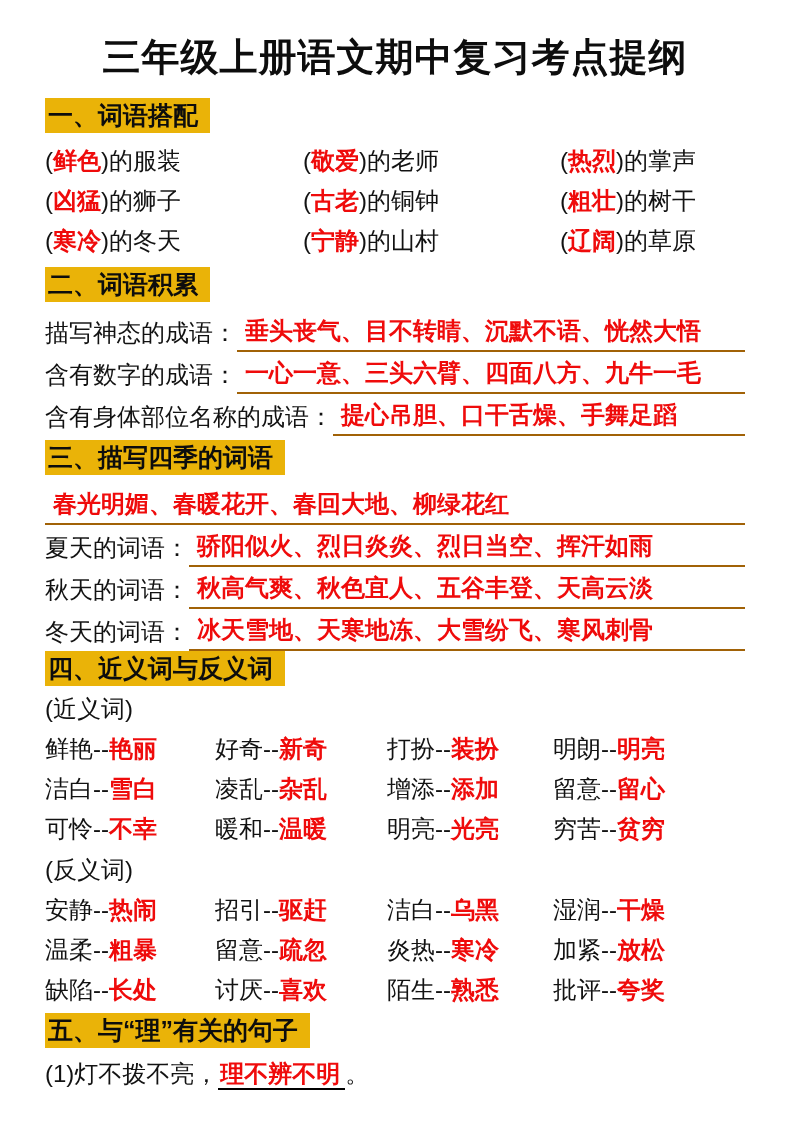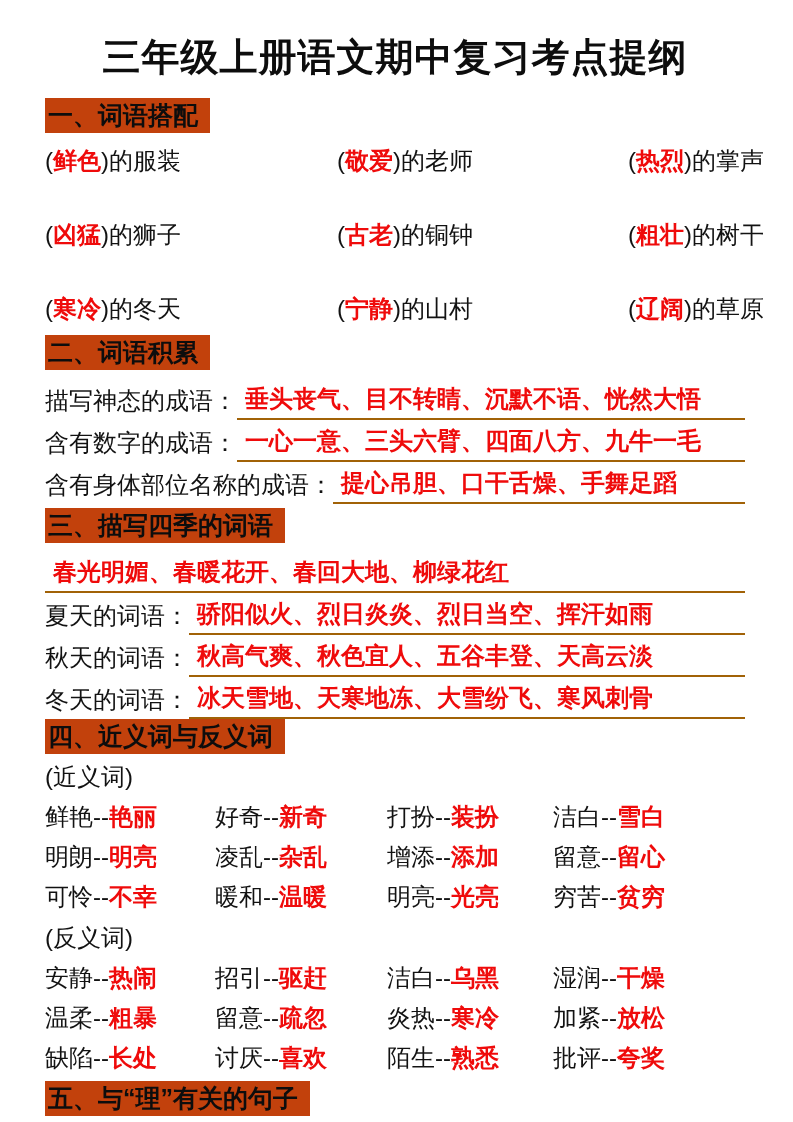--- a/index.html
+++ b/index.html
@@ -32,7 +32,7 @@
   .sec-head {
     display: block;
     width: fit-content;
-    background: #c2410c;
+    background: #eab308;
     color: #0d0d0d;
     font-size: 25px;
     line-height: 29px;

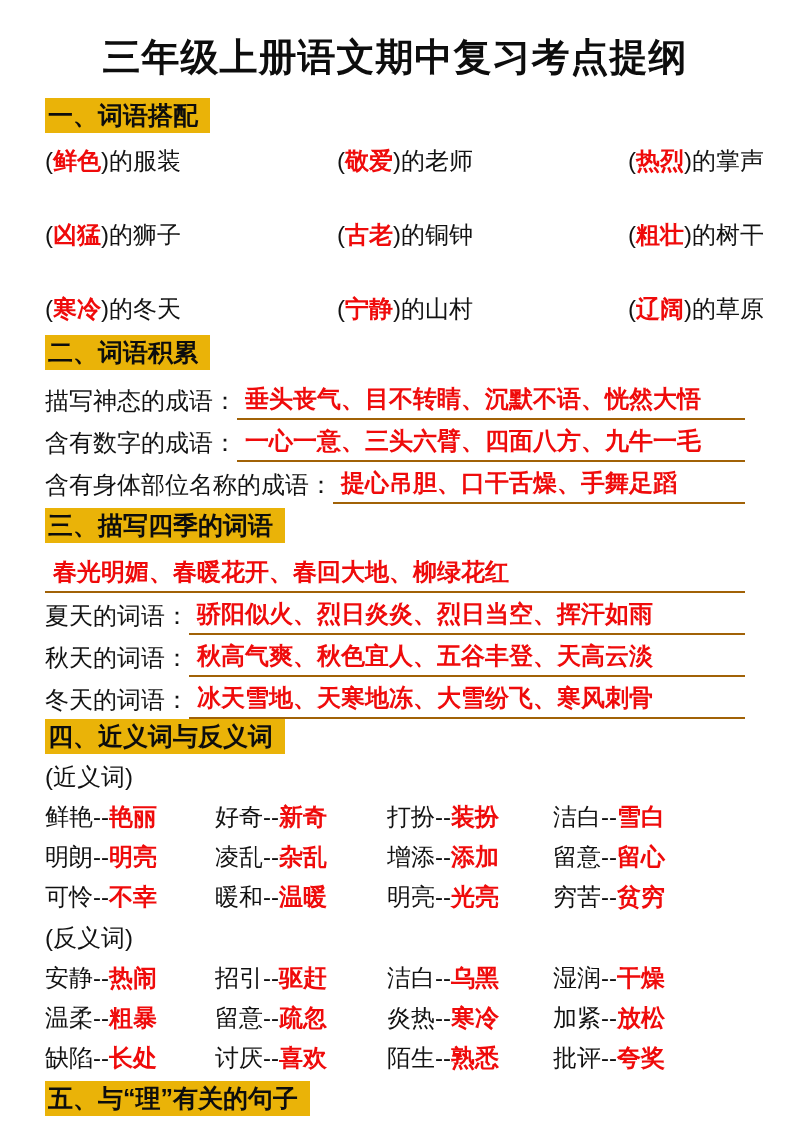--- a/index.html
+++ b/index.html
@@ -50,7 +50,6 @@
     display: grid;
     grid-template-columns: 258px 257px 1fr;
     margin-top: 8px;
-    gap: 34px;
   }
   .pair {
     font-size: 24px;

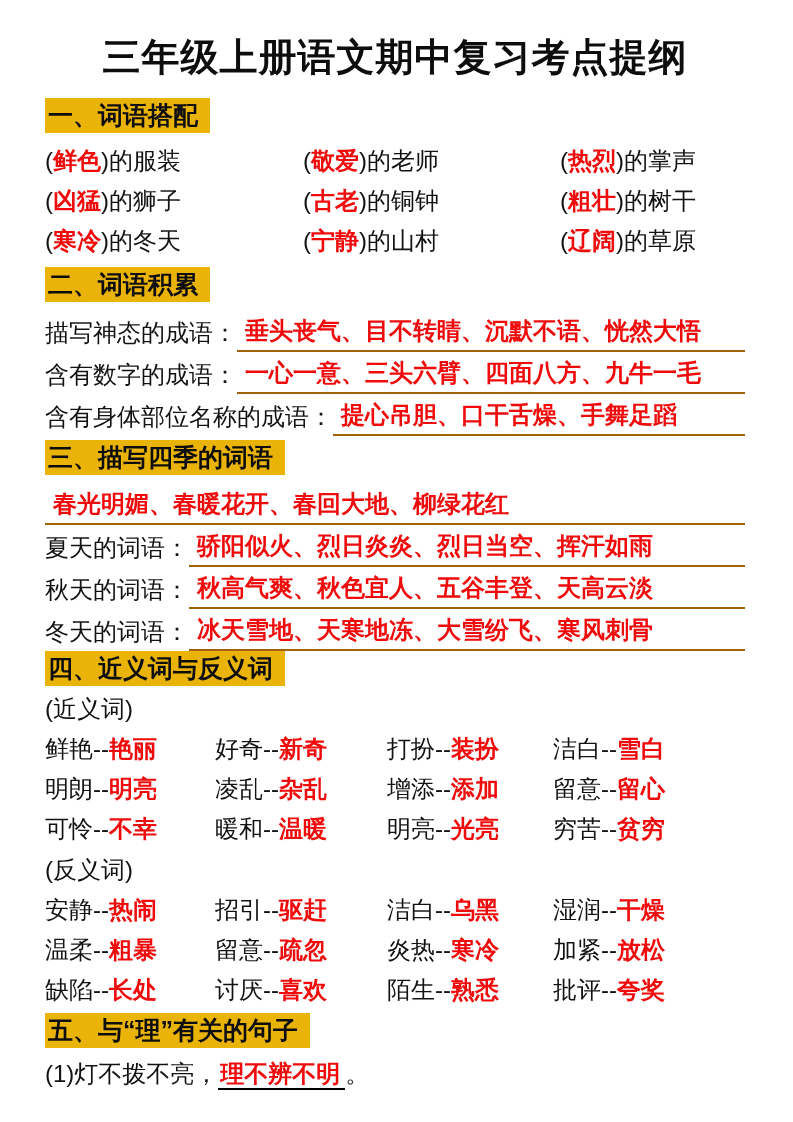--- a/index.html
+++ b/index.html
@@ -170,8 +170,8 @@
     <div class="syn-cell"><span class="blk">鲜艳</span><span class="blk">--</span><span class="red">艳丽</span></div>
     <div class="syn-cell"><span class="blk">好奇</span><span class="blk">--</span><span class="red">新奇</span></div>
     <div class="syn-cell"><span class="blk">打扮</span><span class="blk">--</span><span class="red">装扮</span></div>
+    <div class="syn-cell"><span class="blk">明朗</span><span class="blk">--</span><span class="red">明亮</span></div>
     <div class="syn-cell"><span class="blk">洁白</span><span class="blk">--</span><span class="red">雪白</span></div>
-    <div class="syn-cell"><span class="blk">明朗</span><span class="blk">--</span><span class="red">明亮</span></div>
     <div class="syn-cell"><span class="blk">凌乱</span><span class="blk">--</span><span class="red">杂乱</span></div>
     <div class="syn-cell"><span class="blk">增添</span><span class="blk">--</span><span class="red">添加</span></div>
     <div class="syn-cell"><span class="blk">留意</span><span class="blk">--</span><span class="red">留心</span></div>

